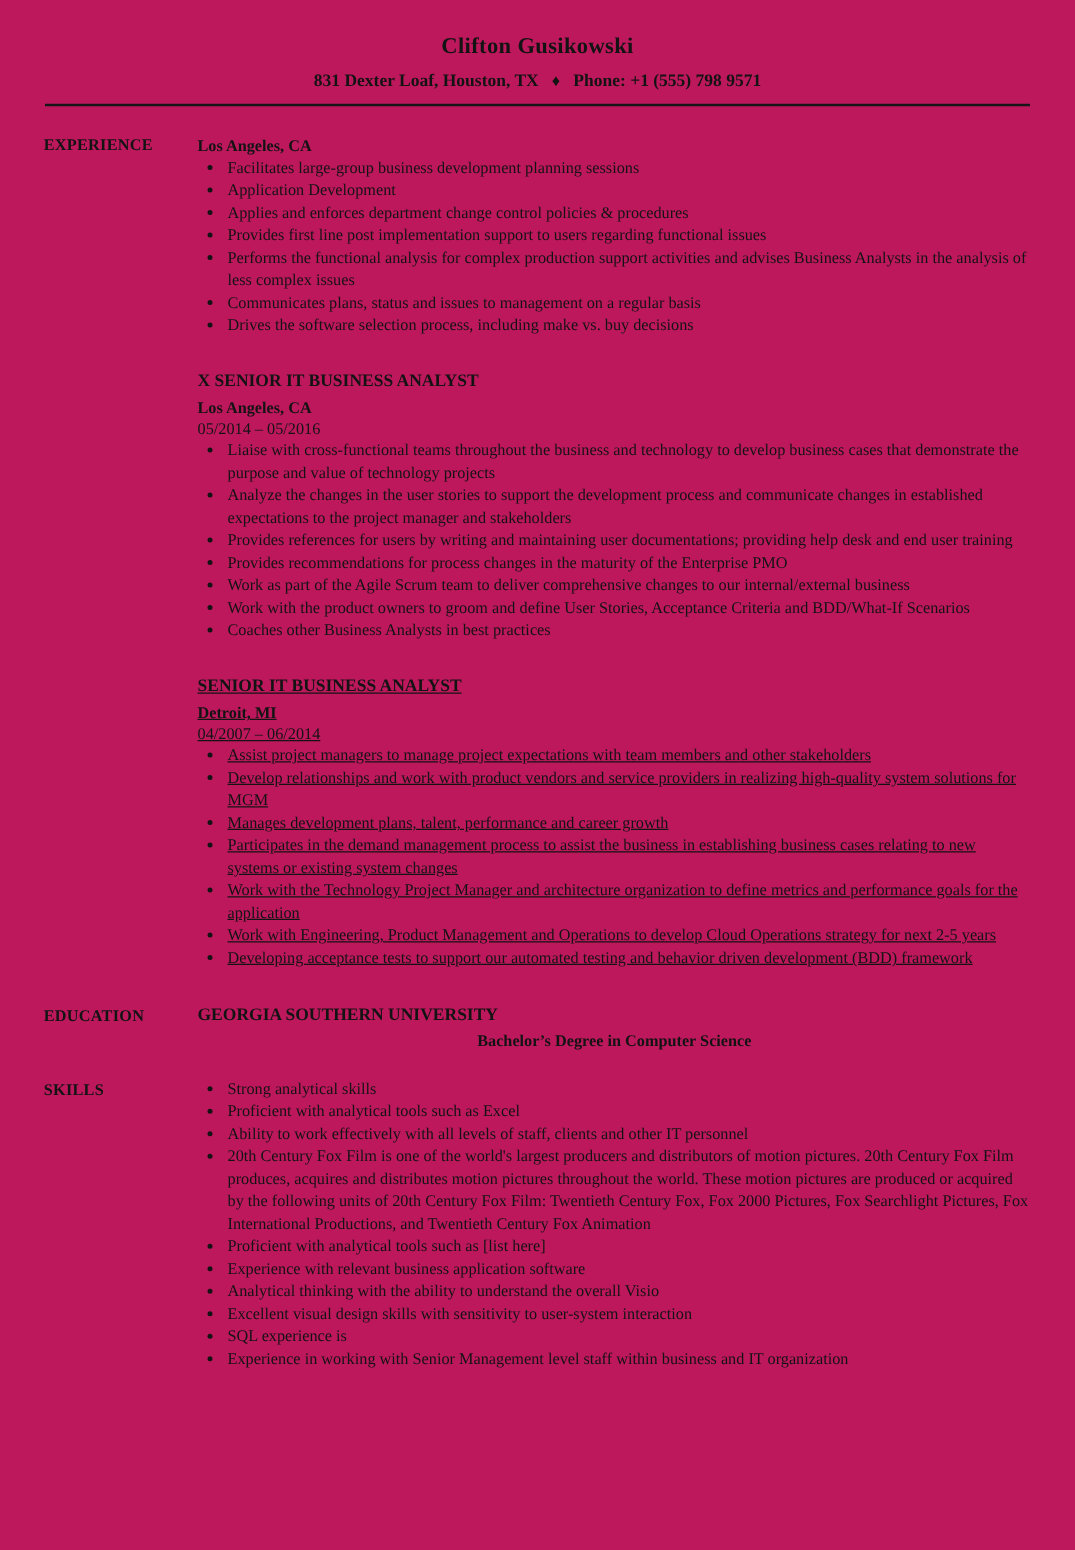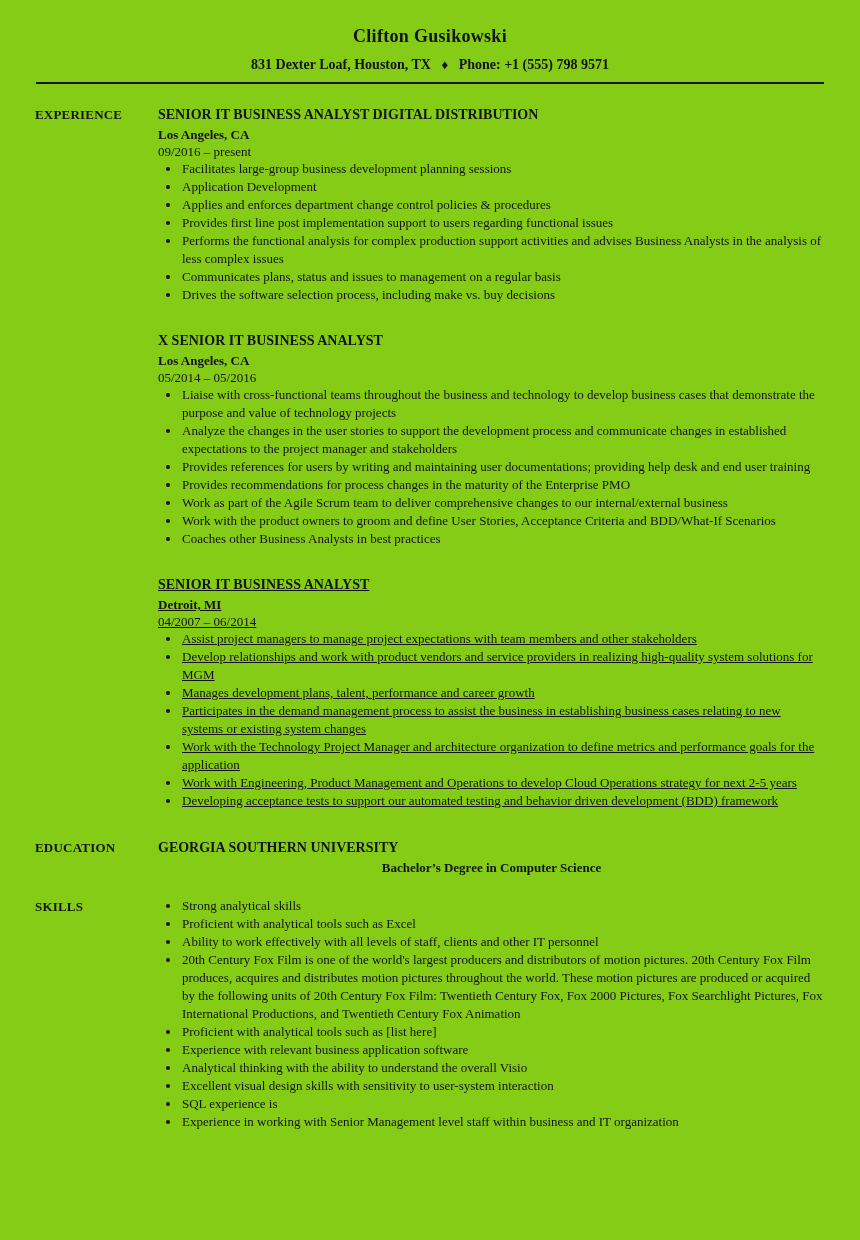--- a/index.html
+++ b/index.html
@@ -12,7 +12,7 @@
     width: 860px;
     height: 1240px;
     margin: 0 auto;
-    background: #84cc16;
+    background: #be185d;
     color: #131313;
     font-family: "Liberation Serif", "DejaVu Serif", serif;
     overflow: hidden;

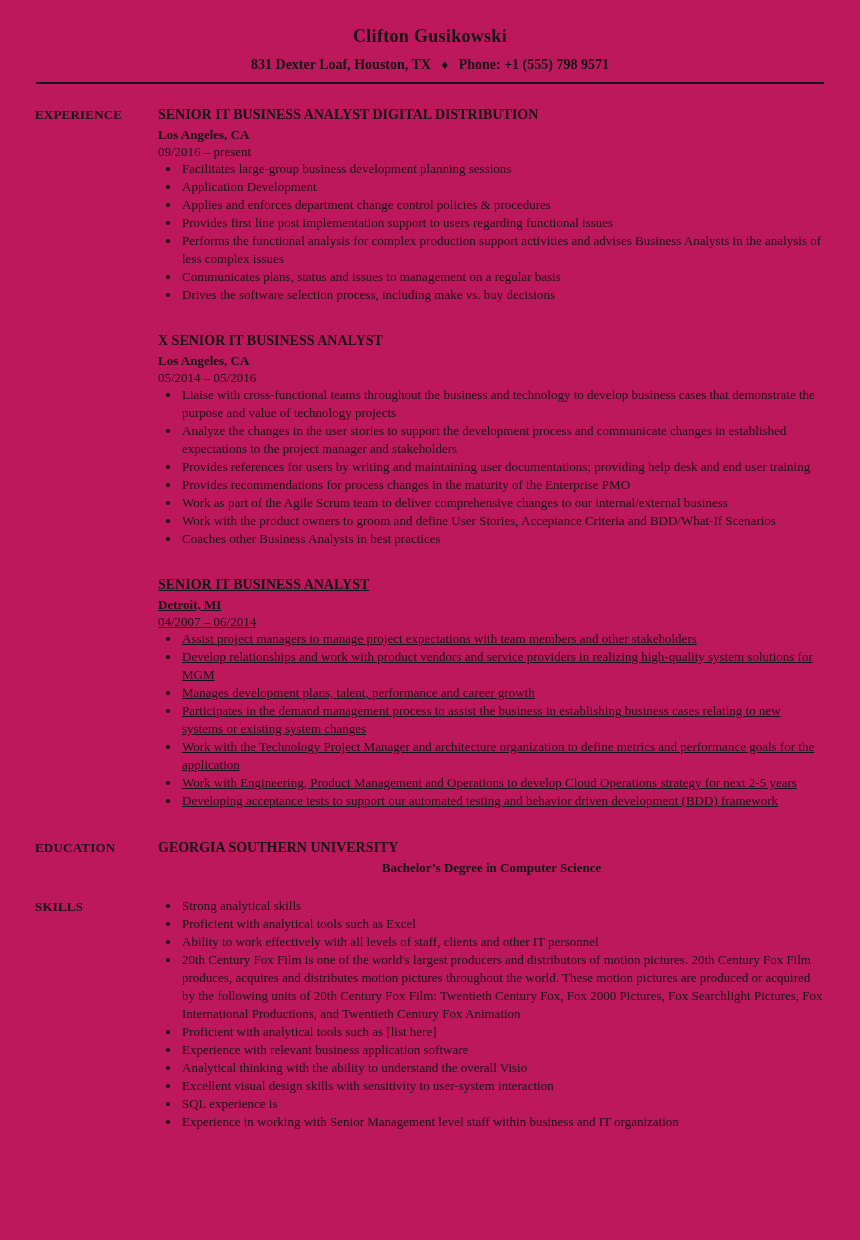--- a/index.html
+++ b/index.html
@@ -105,7 +105,6 @@
       <div class="section-label">EXPERIENCE</div>
       <div class="section-content">
   <article class="job">
-    <h2 class="job-title">SENIOR IT BUSINESS ANALYST DIGITAL DISTRIBUTION</h2>
     <div class="job-location">Los Angeles, CA</div>
     <div class="job-dates">09/2016 – present</div>
     <ul class="bullets">

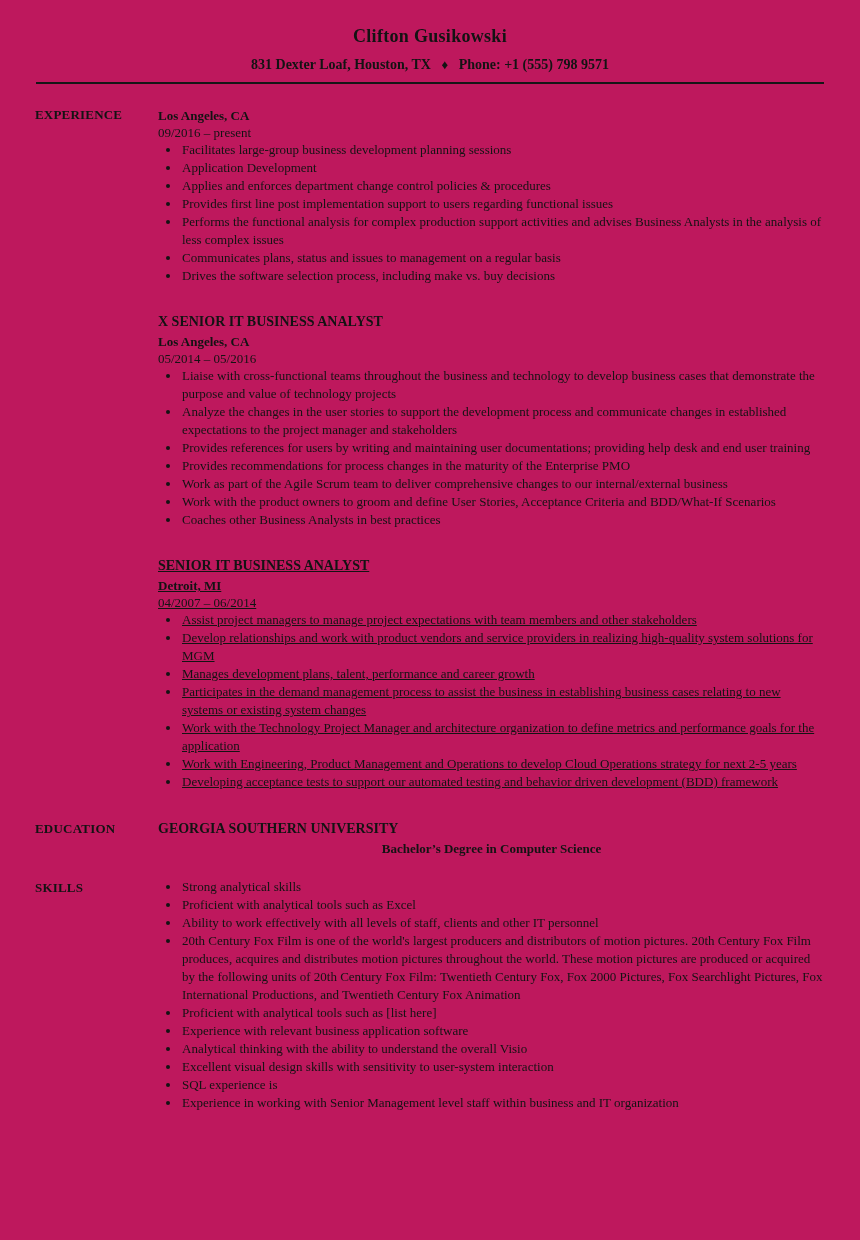--- a/index.html
+++ b/index.html
@@ -106,7 +106,6 @@
       <div class="section-content">
   <article class="job">
     <div class="job-location">Los Angeles, CA</div>
-    <div class="job-dates">09/2016 – present</div>
     <ul class="bullets">
               <li>Facilitates large-group business development planning sessions</li>
               <li>Application Development</li>

